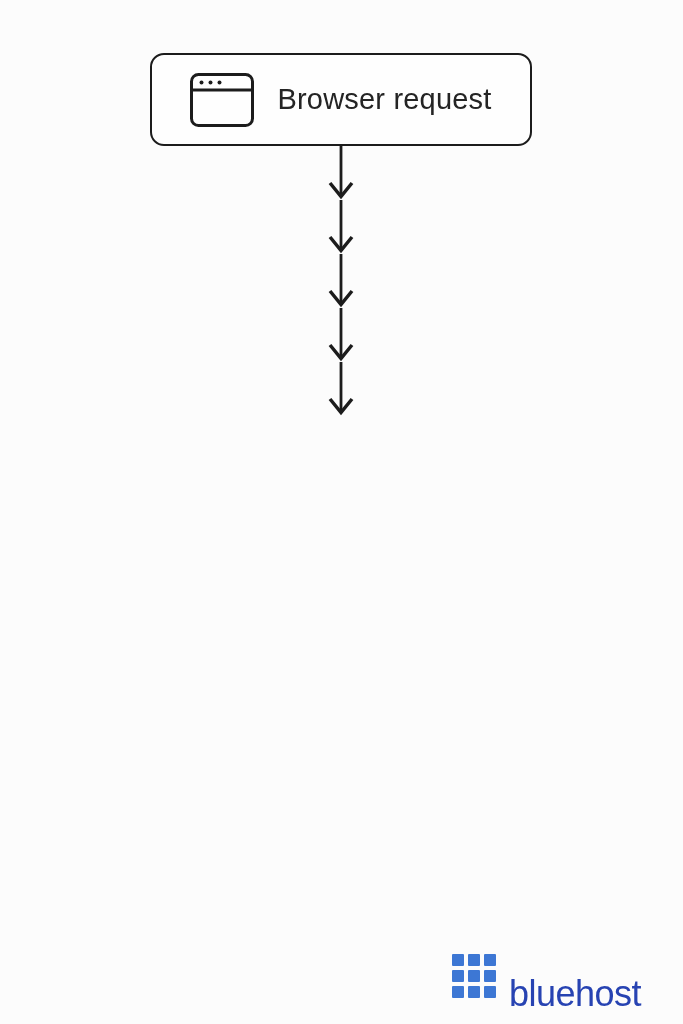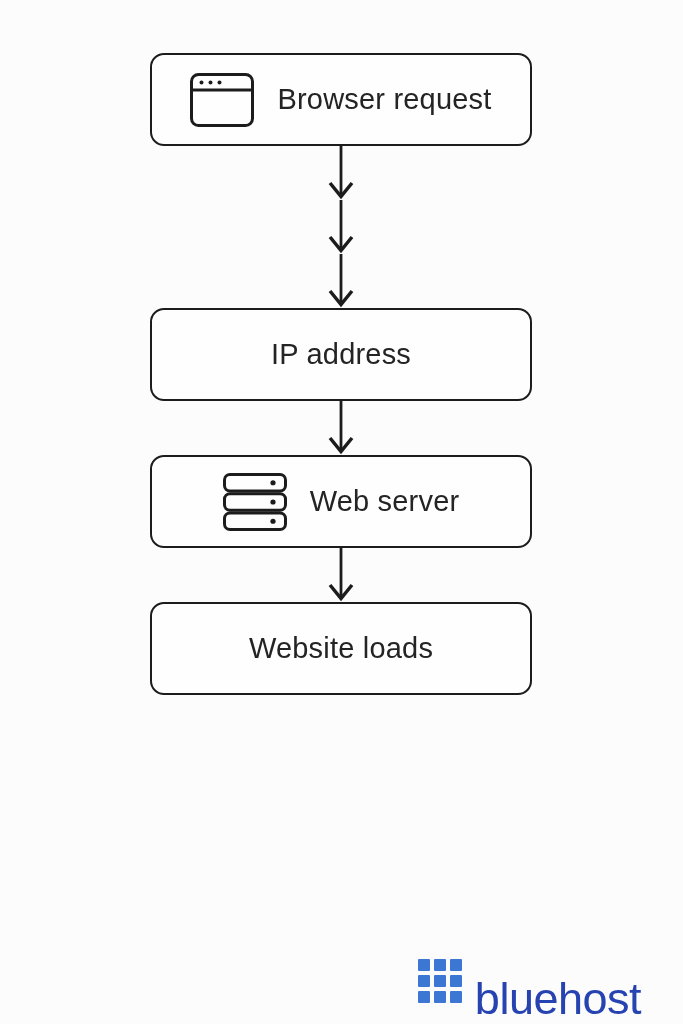--- a/index.html
+++ b/index.html
@@ -126,9 +126,6 @@
       <path d="M6 37 L17 50.5 L28 37" stroke="currentColor" stroke-width="3.5" stroke-linejoin="miter"></path>
     </svg>
 
-    <div class="node">
-      <span class="label">IP address</span>
-    </div>
 
     <svg class="arrow" viewBox="0 0 34 54" fill="none">
       <line x1="17" y1="0" x2="17" y2="48" stroke="currentColor" stroke-width="2.8"></line>

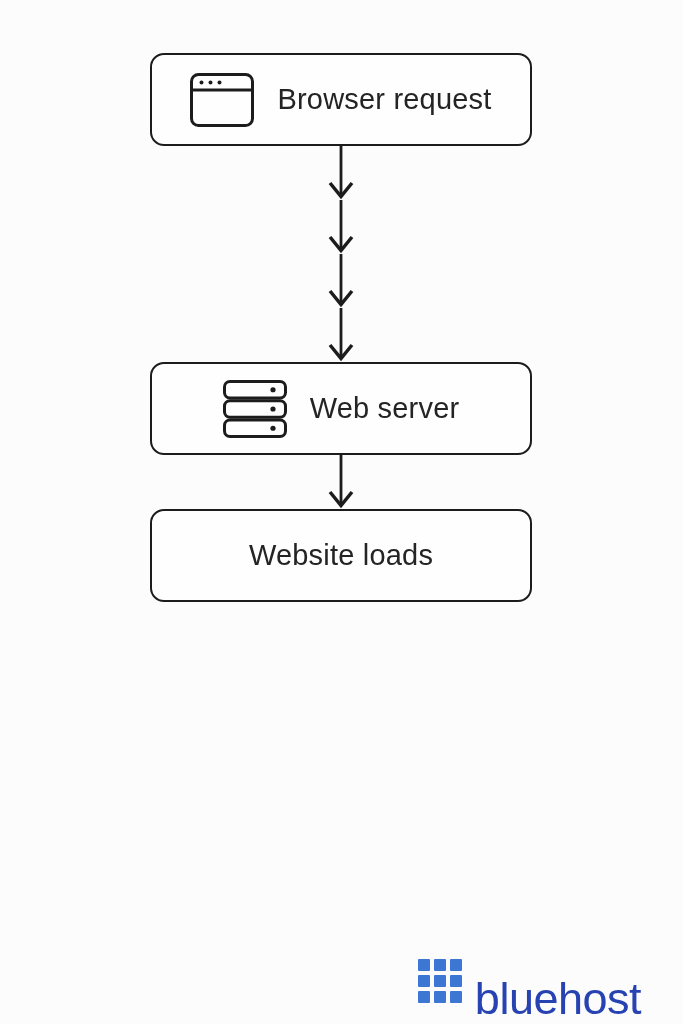--- a/index.html
+++ b/index.html
@@ -132,19 +132,6 @@
       <path d="M6 37 L17 50.5 L28 37" stroke="currentColor" stroke-width="3.5" stroke-linejoin="miter"></path>
     </svg>
 
-    <div class="node">
-      <span class="icon">
-        <svg width="64" height="58" viewBox="0 0 64 58" fill="none">
-          <rect x="1.5" y="1.5" width="61" height="16.5" rx="5.5" stroke="currentColor" stroke-width="3"></rect>
-          <rect x="1.5" y="20.75" width="61" height="16.5" rx="5.5" stroke="currentColor" stroke-width="3"></rect>
-          <rect x="1.5" y="40" width="61" height="16.5" rx="5.5" stroke="currentColor" stroke-width="3"></rect>
-          <circle cx="50" cy="9.75" r="2.6" fill="currentColor"></circle>
-          <circle cx="50" cy="29" r="2.6" fill="currentColor"></circle>
-          <circle cx="50" cy="48.25" r="2.6" fill="currentColor"></circle>
-        </svg>
-      </span>
-      <span class="label">Web server</span>
-    </div>
 
     <svg class="arrow" viewBox="0 0 34 54" fill="none">
       <line x1="17" y1="0" x2="17" y2="48" stroke="currentColor" stroke-width="2.8"></line>

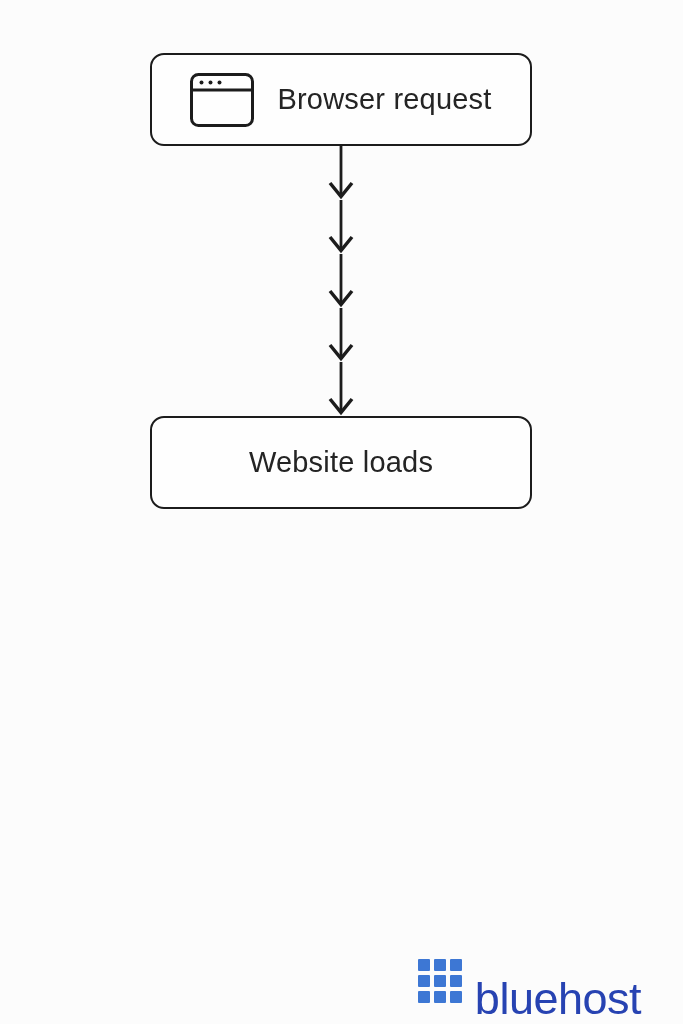--- a/index.html
+++ b/index.html
@@ -138,9 +138,6 @@
       <path d="M6 37 L17 50.5 L28 37" stroke="currentColor" stroke-width="3.5" stroke-linejoin="miter"></path>
     </svg>
 
-    <div class="node">
-      <span class="label">Website loads</span>
-    </div>
 
   </div>
 

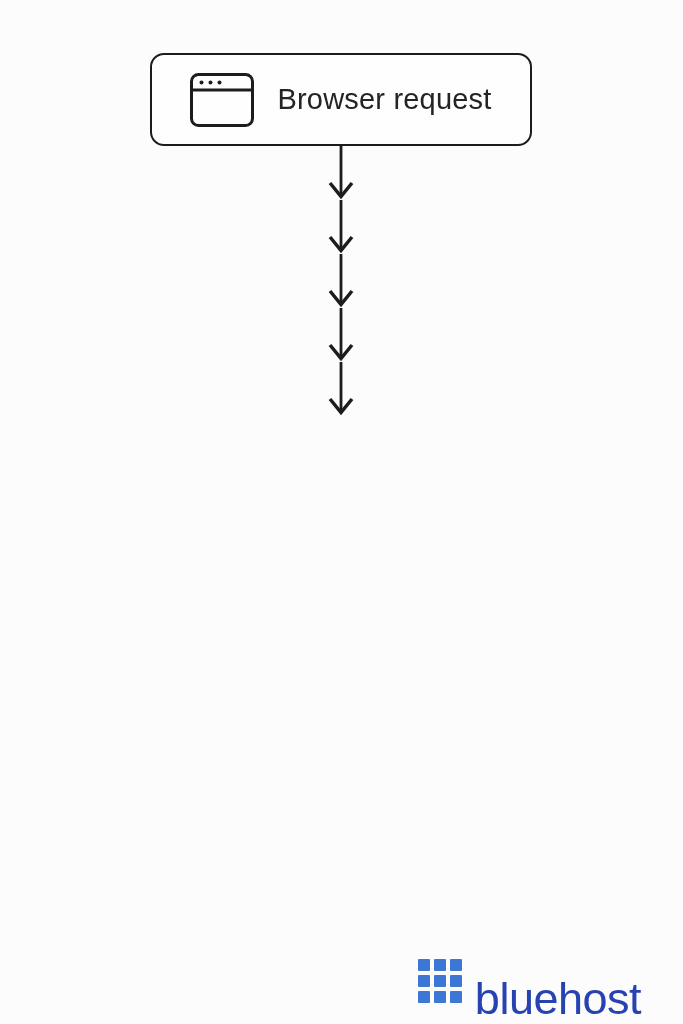--- a/index.html
+++ b/index.html
@@ -81,7 +81,7 @@
   }
 
   .logo-text {
-    font-size: 45px;
+    font-size: 36px;
     line-height: 1;
     color: var(--brand-text, #2743b2);
     letter-spacing: -0.5px;

